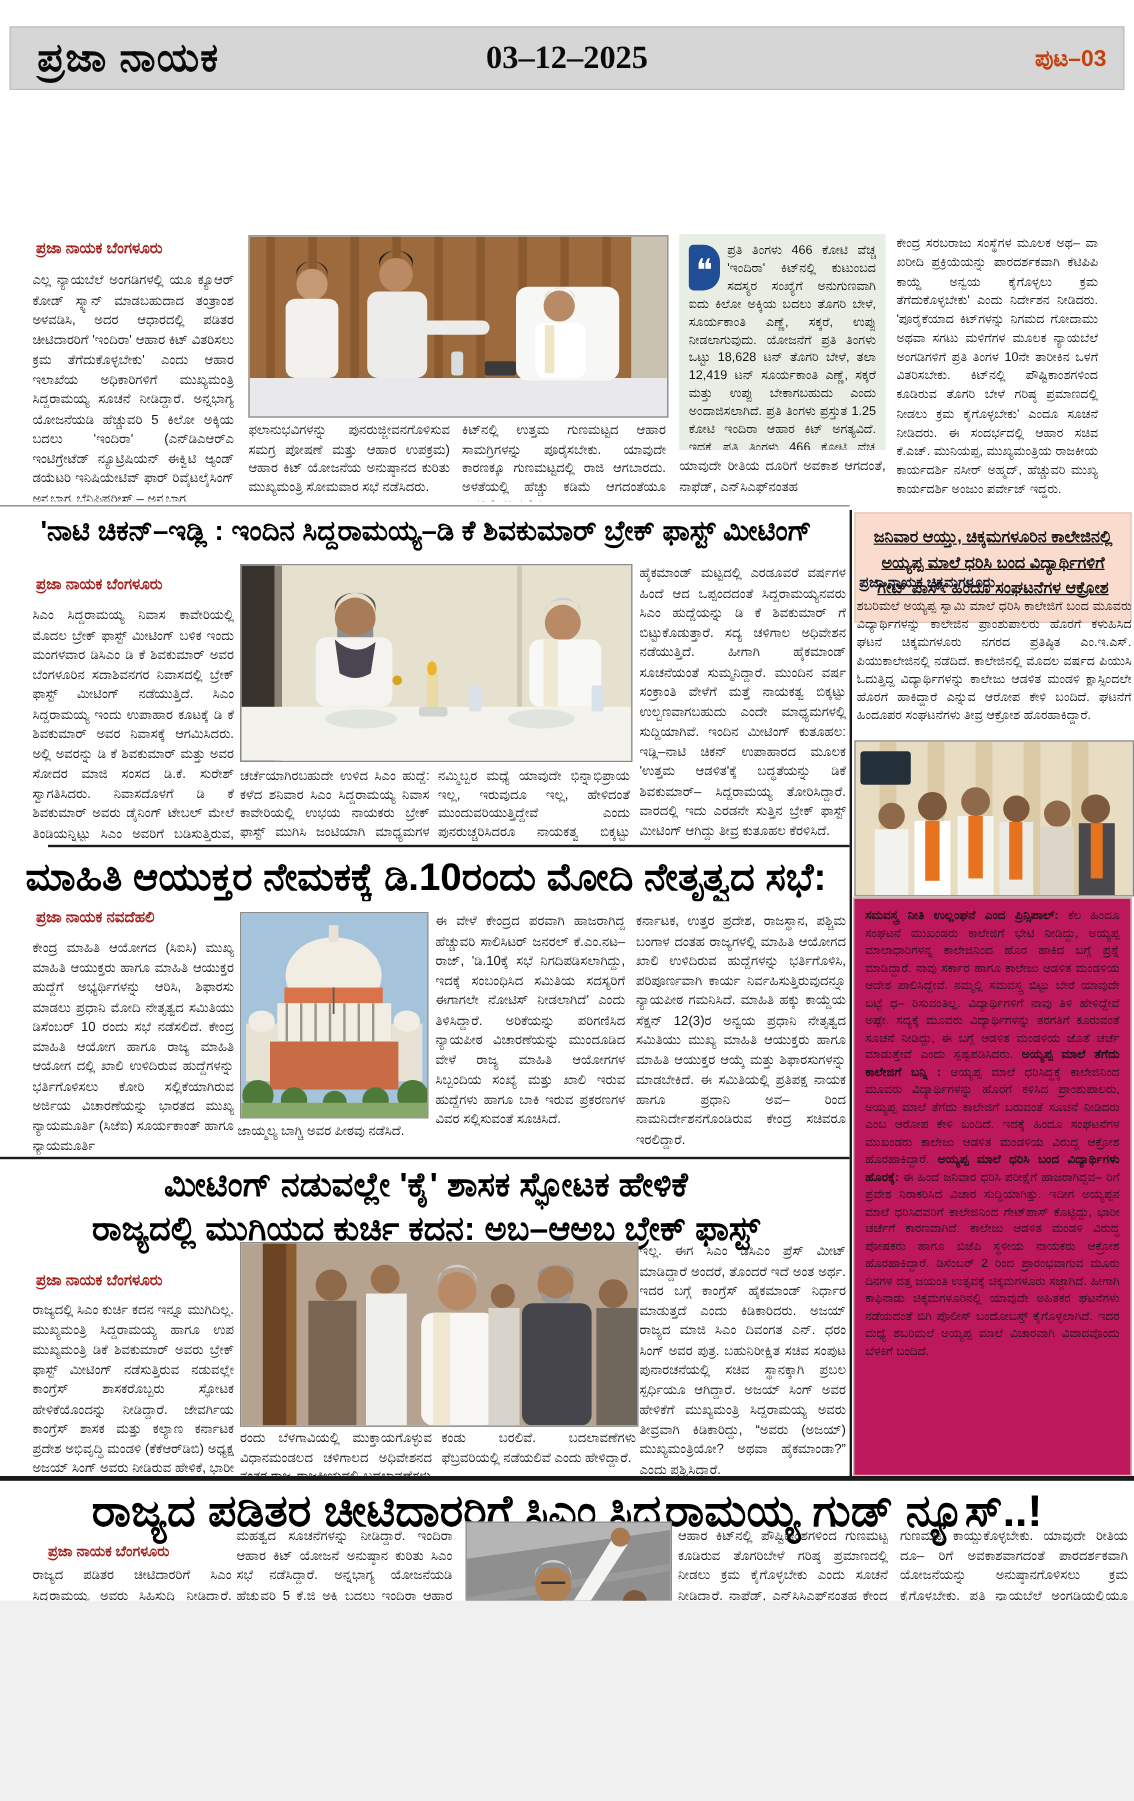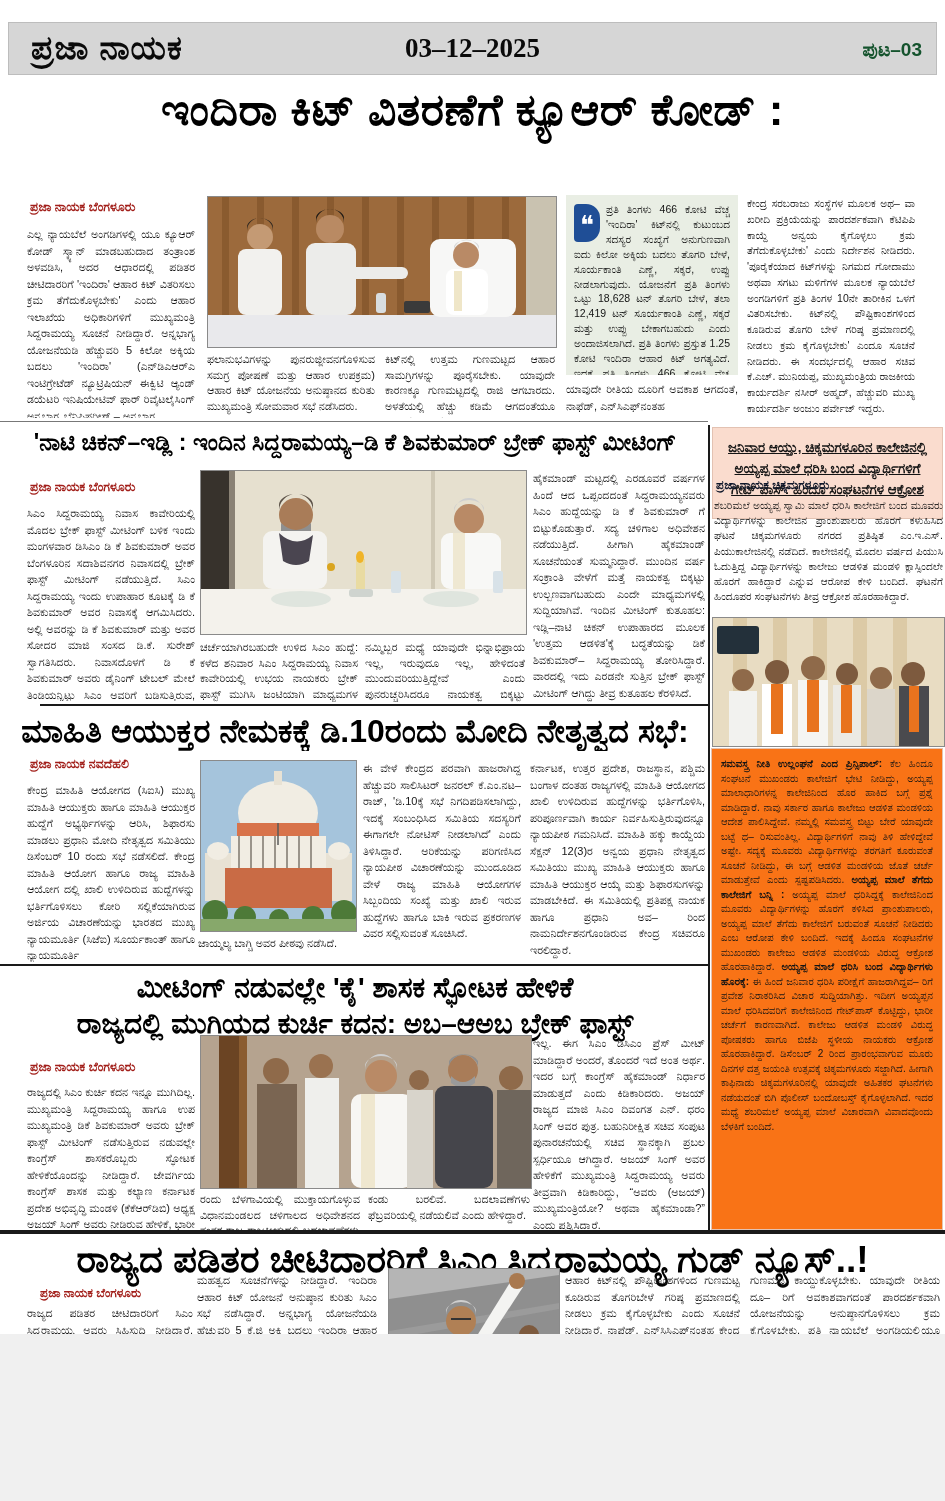--- a/index.html
+++ b/index.html
@@ -21,7 +21,7 @@
   #masthead{position:absolute;left:22px;top:6px;font-size:33px;font-weight:900;letter-spacing:1px;color:#0a0a0a;}
   #pagedate{position:absolute;left:0;top:10px;width:100%;text-align:center;font-family:"Liberation Serif","DejaVu Serif",serif;
             font-size:27px;font-weight:bold;color:#0a0a0a;}
-  #pagenum{position:absolute;right:14px;top:16px;font-size:19px;font-weight:bold;color:#14532d;}
+  #pagenum{position:absolute;right:14px;top:16px;font-size:19px;font-weight:bold;color:#c2410c;}
   #main-headline{left:0;top:84px;width:945px;height:112px;font-size:44px;line-height:1.18;letter-spacing:.5px;}
   .quotebox{position:absolute;left:566px;top:195px;width:172px;height:180px;padding:7px 8px;box-sizing:border-box;
             font-size:10.5px;line-height:1.42;text-align:justify;overflow:hidden;}

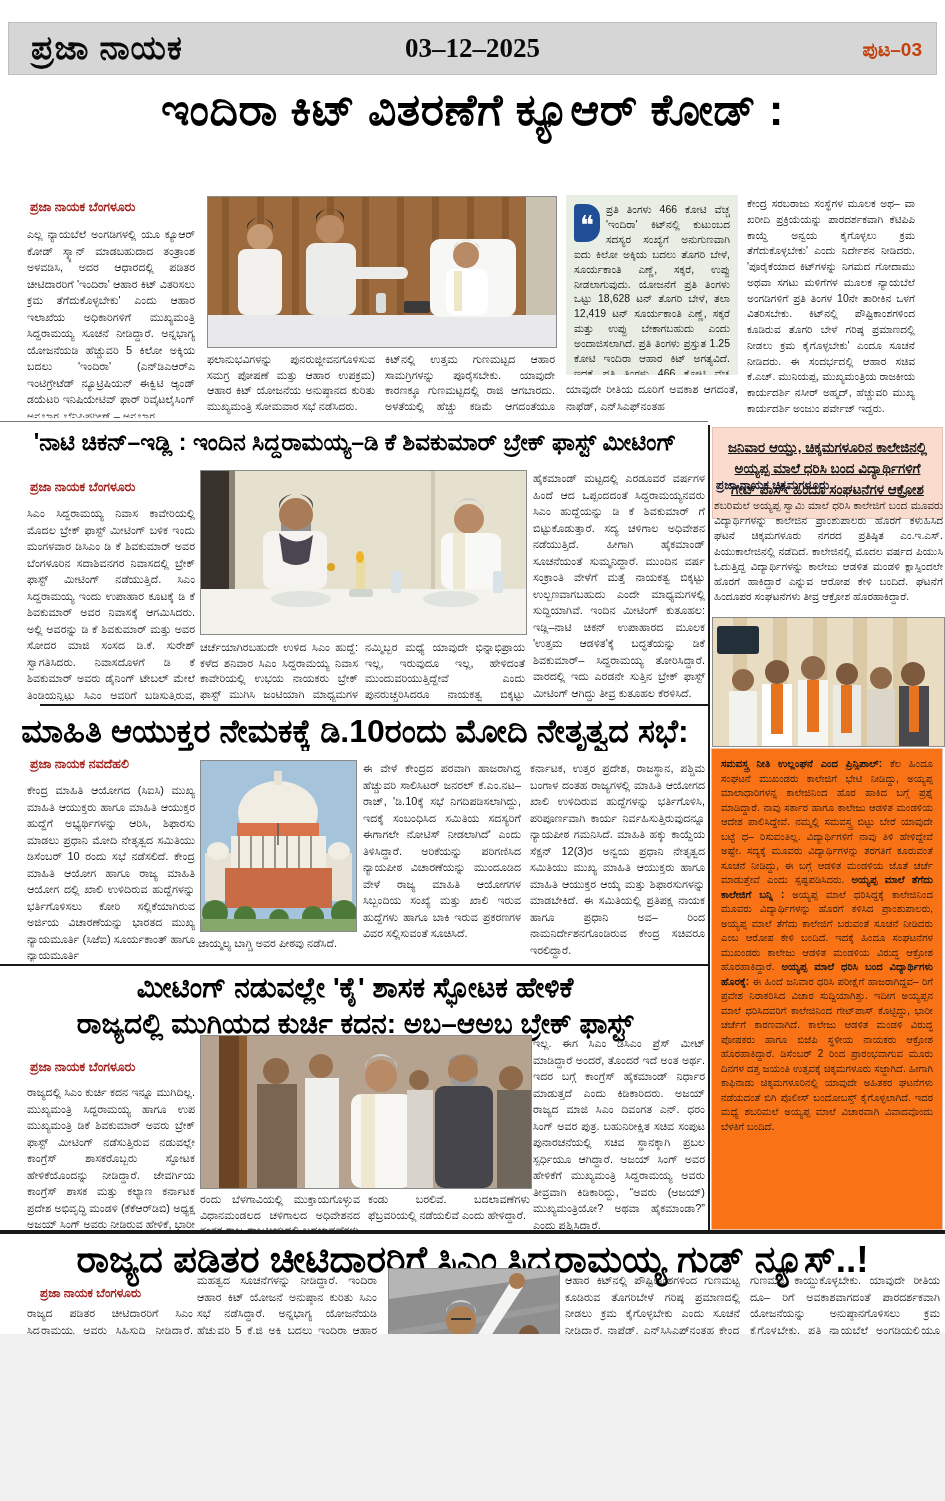--- a/index.html
+++ b/index.html
@@ -45,7 +45,6 @@
   </div>
 
   <div class="hl" id="main-headline">
-    <div>ಇಂದಿರಾ ಕಿಟ್ ವಿತರಣೆಗೆ ಕ್ಯೂಆರ್ ಕೋಡ್ :</div>
   </div>
 
   <div class="byline" style="left: 30px; top: 200px; color: rgb(162, 31, 26);">ಪ್ರಜಾ ನಾಯಕ ಬೆಂಗಳೂರು</div>

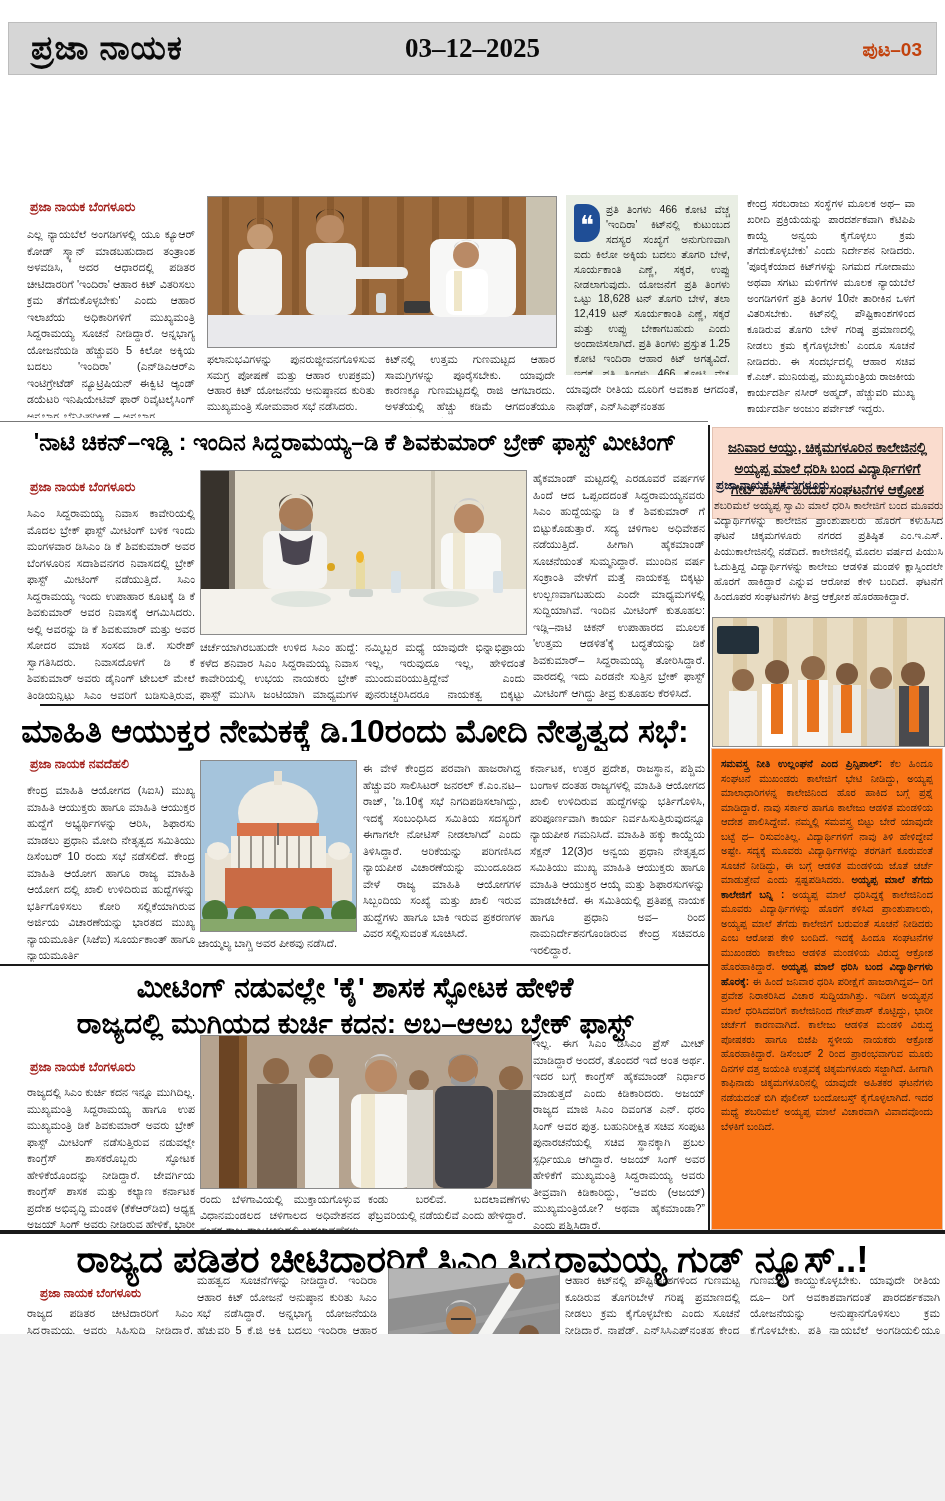--- a/index.html
+++ b/index.html
@@ -240,7 +240,7 @@
     </svg>
   </div>
 
-  <div class="peachbox" style="background: #f97316;">
+  <div class="peachbox" style="background: #be185d;">
     <span class="subhead">ಸಮವಸ್ತ್ರ ನೀತಿ ಉಲ್ಲಂಘನೆ ಎಂದ ಪ್ರಿನ್ಸಿಪಾಲ್:</span>
     <span>ಕೆಲ ಹಿಂದೂ ಸಂಘಟನೆ ಮುಖಂಡರು ಕಾಲೇಜಿಗೆ ಭೇಟಿ ನೀಡಿದ್ದು, ಅಯ್ಯಪ್ಪ ಮಾಲಾಧಾರಿಗಳನ್ನ ಕಾಲೇಜಿನಿಂದ ಹೊರ ಹಾಕಿದ ಬಗ್ಗೆ ಪ್ರಶ್ನೆ ಮಾಡಿದ್ದಾರೆ. ನಾವು ಸರ್ಕಾರ ಹಾಗೂ ಕಾಲೇಜು ಆಡಳಿತ ಮಂಡಳಿಯ ಆದೇಶ ಪಾಲಿಸಿದ್ದೇವೆ. ನಮ್ಮಲ್ಲಿ ಸಮವಸ್ತ್ರ ಬಿಟ್ಟು ಬೇರೆ ಯಾವುದೇ ಬಟ್ಟೆ ಧ– ರಿಸುವಂತಿಲ್ಲ. ವಿದ್ಯಾರ್ಥಿಗಳಿಗೆ ನಾವು ತಿಳಿ ಹೇಳಿದ್ದೇವೆ ಅಷ್ಟೇ. ಸದ್ಯಕ್ಕೆ ಮೂವರು ವಿದ್ಯಾರ್ಥಿಗಳನ್ನು ತರಗತಿಗೆ ಕೂರುವಂತೆ ಸೂಚನೆ ನೀಡಿದ್ದು, ಈ ಬಗ್ಗೆ ಆಡಳಿತ ಮಂಡಳಿಯ ಜೊತೆ ಚರ್ಚೆ ಮಾಡುತ್ತೇವೆ ಎಂದು ಸ್ಪಷ್ಟಪಡಿಸಿದರು.</span>
     <span class="subhead">ಅಯ್ಯಪ್ಪ ಮಾಲೆ ತೆಗೆದು ಕಾಲೇಜಿಗೆ ಬನ್ನಿ :</span>

